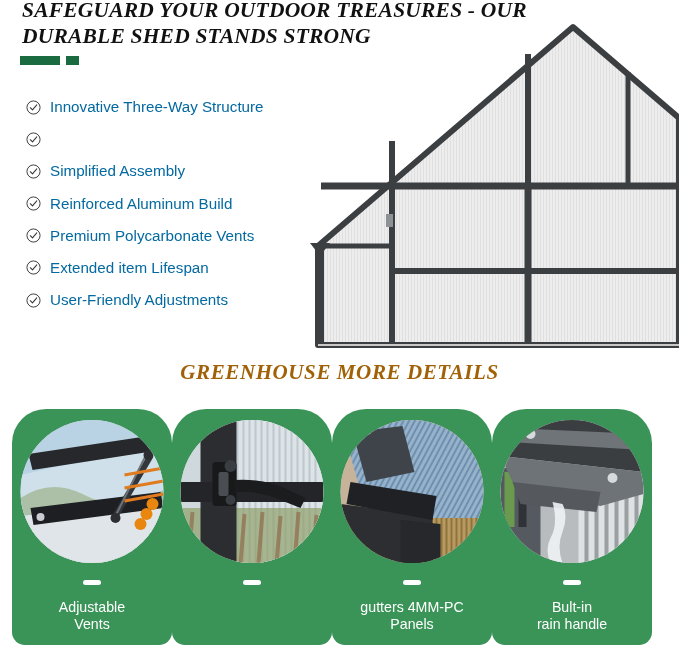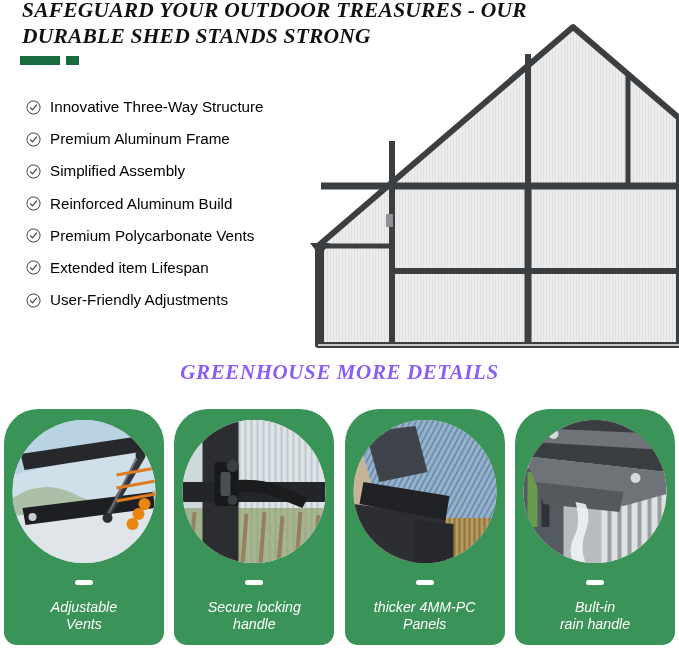--- a/index.html
+++ b/index.html
@@ -83,7 +83,7 @@
     font-family: "Liberation Sans", sans-serif;
     font-size: 15.2px;
     line-height: 18px;
-    color: #000000;
+    color: #0369a1;
     white-space: nowrap;
   }
 

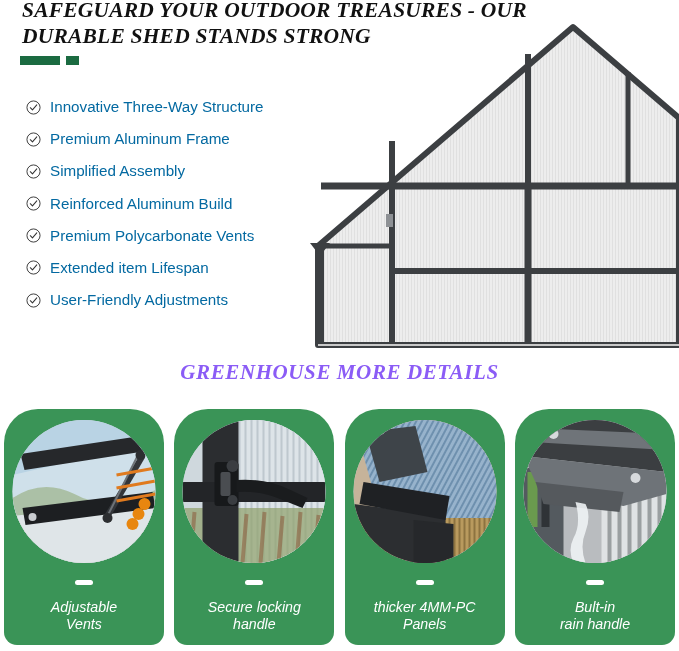--- a/index.html
+++ b/index.html
@@ -200,7 +200,6 @@
             <path d="M4.6 8.2 L6.9 10.6 L11.5 5.2" fill="none" stroke="#333" stroke-width="1.1" stroke-linecap="round" stroke-linejoin="round"></path>
           </svg>
       </span>
-      <span class="feature-text">Premium Aluminum Frame</span>
     </div>
     <div class="feature-row">
       <span class="check-icon">

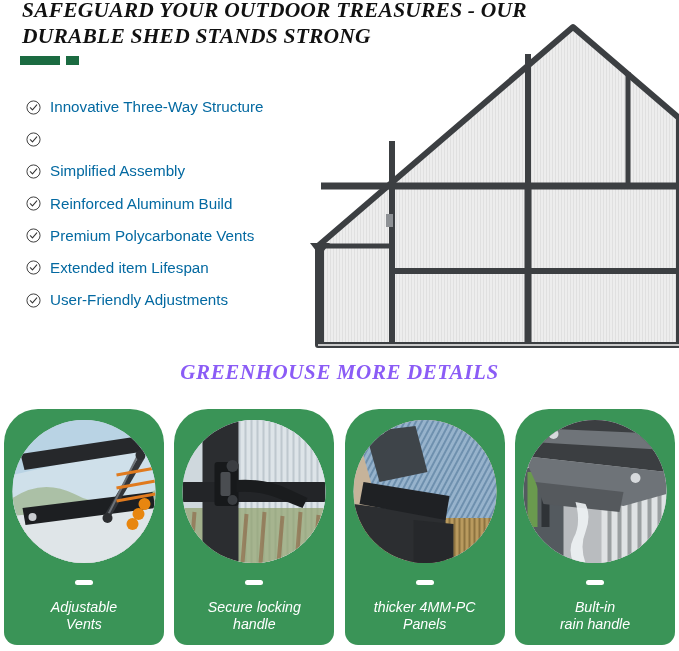--- a/index.html
+++ b/index.html
@@ -109,7 +109,7 @@
     font-style: italic;
     font-size: 21px;
     letter-spacing: 0.6px;
-    color: #8b5cf6;
+    color: #a16207;
   }
 
   

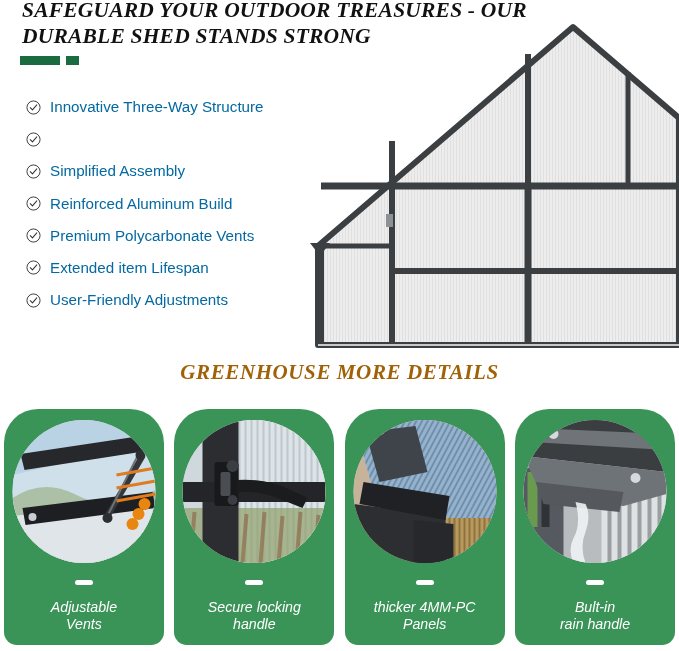--- a/index.html
+++ b/index.html
@@ -120,10 +120,9 @@
     width: 679px;
     height: 238px;
     display: flex;
-    justify-content: space-between;
-    padding: 0 4px;
+    justify-content: flex-start;
+    padding: 0 12px;
     box-sizing: border-box;
-    font-style: italic;
   }
   .detail-card {
     position: relative;

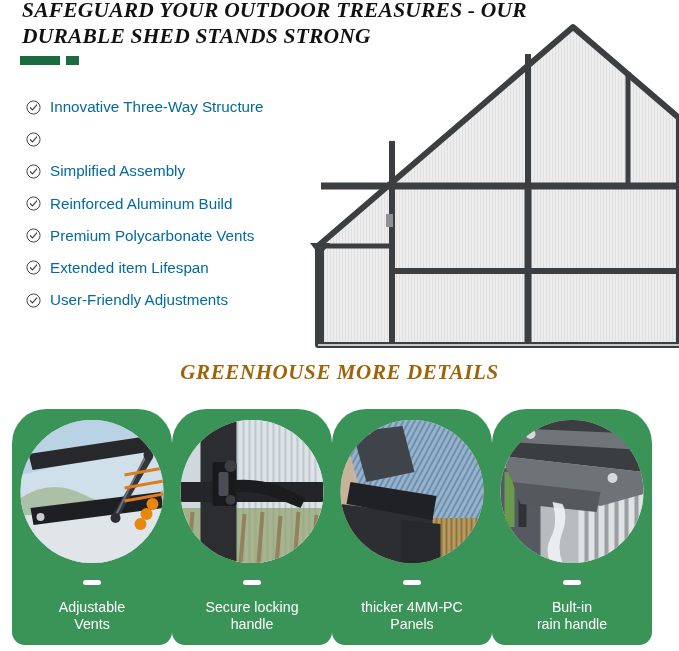--- a/index.html
+++ b/index.html
@@ -352,8 +352,6 @@
       </svg>
     </div>
     <div class="card-divider"></div>
-    <div class="card-label">Secure locking
-handle</div>
   </div>
 
   <div class="detail-card">

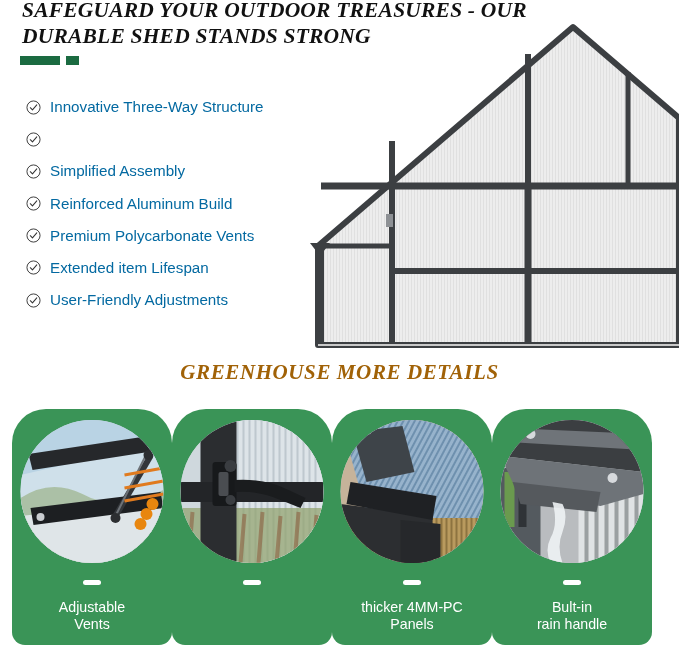--- a/index.html
+++ b/index.html
@@ -378,7 +378,7 @@
       </svg>
     </div>
     <div class="card-divider"></div>
-    <div class="card-label">thicker 4MM-PC
+    <div class="card-label">gutters 4MM-PC
 Panels</div>
   </div>
 

